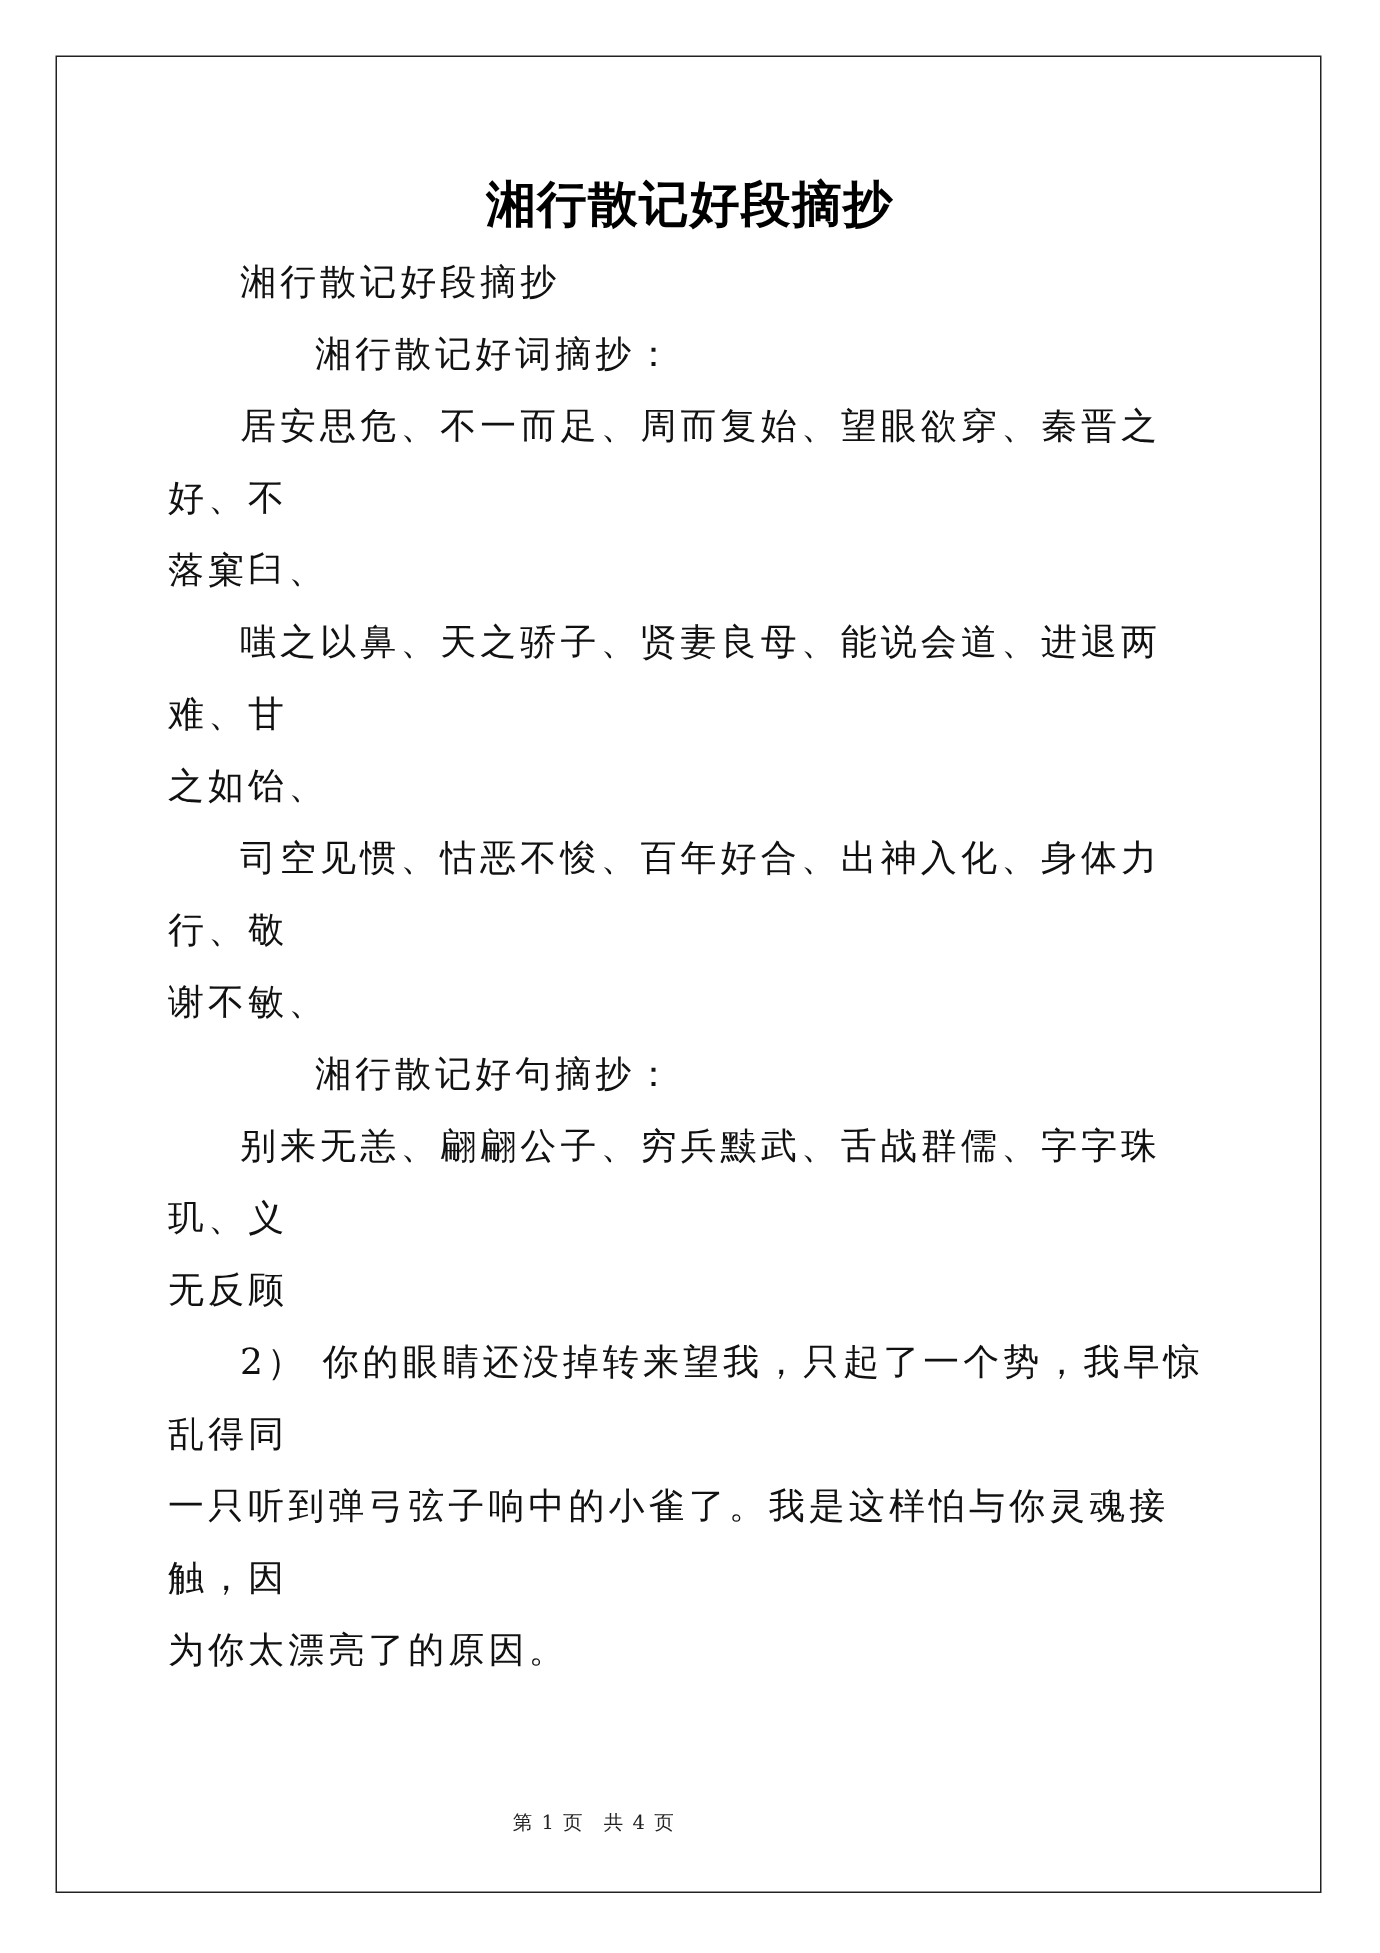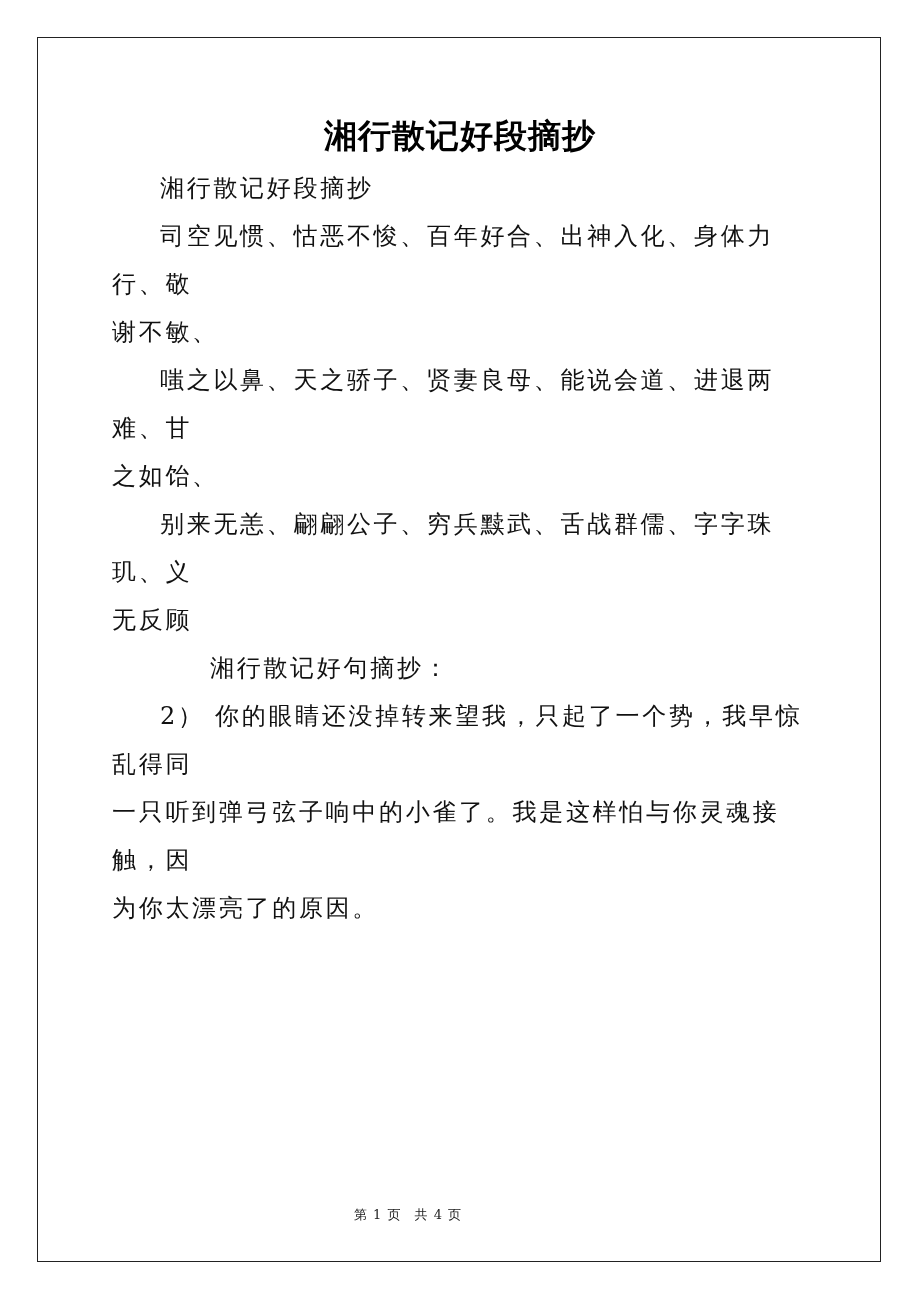--- a/index.html
+++ b/index.html
@@ -28,6 +28,7 @@
 
 <div class="content">
   <p class="para indent2">湘行散记好段摘抄</p>
+  <p class="para indent4">湘行散记好词摘抄：</p>
   <p class="para indent2">司空见惯、怙恶不悛、百年好合、出神入化、身体力行、敬
 谢不敏、</p>
   <p class="para indent2">嗤之以鼻、天之骄子、贤妻良母、能说会道、进退两难、甘

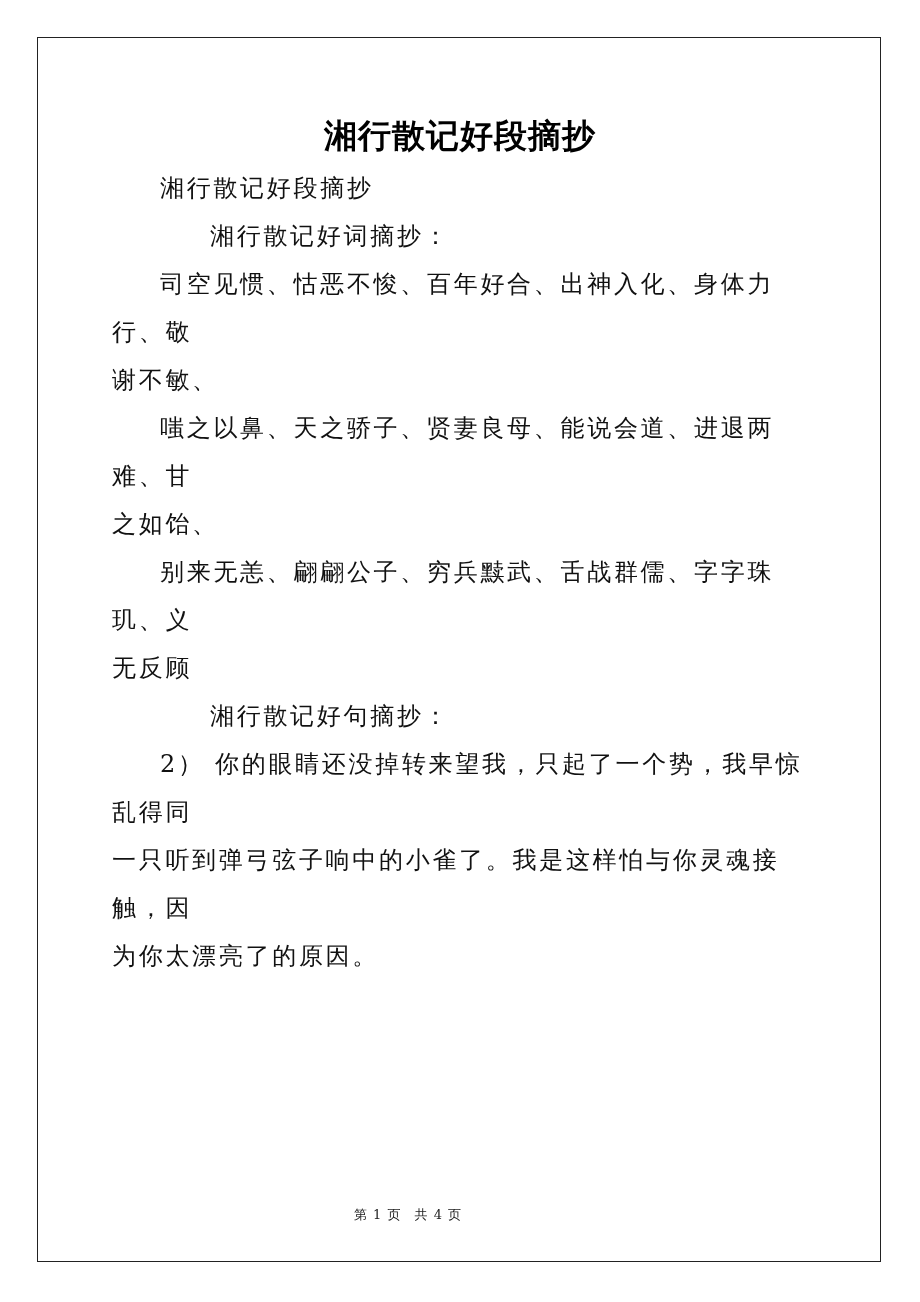--- a/index.html
+++ b/index.html
@@ -29,6 +29,8 @@
 <div class="content">
   <p class="para indent2">湘行散记好段摘抄</p>
   <p class="para indent4">湘行散记好词摘抄：</p>
+  <p class="para indent2">居安思危、不一而足、周而复始、望眼欲穿、秦晋之好、不
+落窠臼、</p>
   <p class="para indent2">司空见惯、怙恶不悛、百年好合、出神入化、身体力行、敬
 谢不敏、</p>
   <p class="para indent2">嗤之以鼻、天之骄子、贤妻良母、能说会道、进退两难、甘

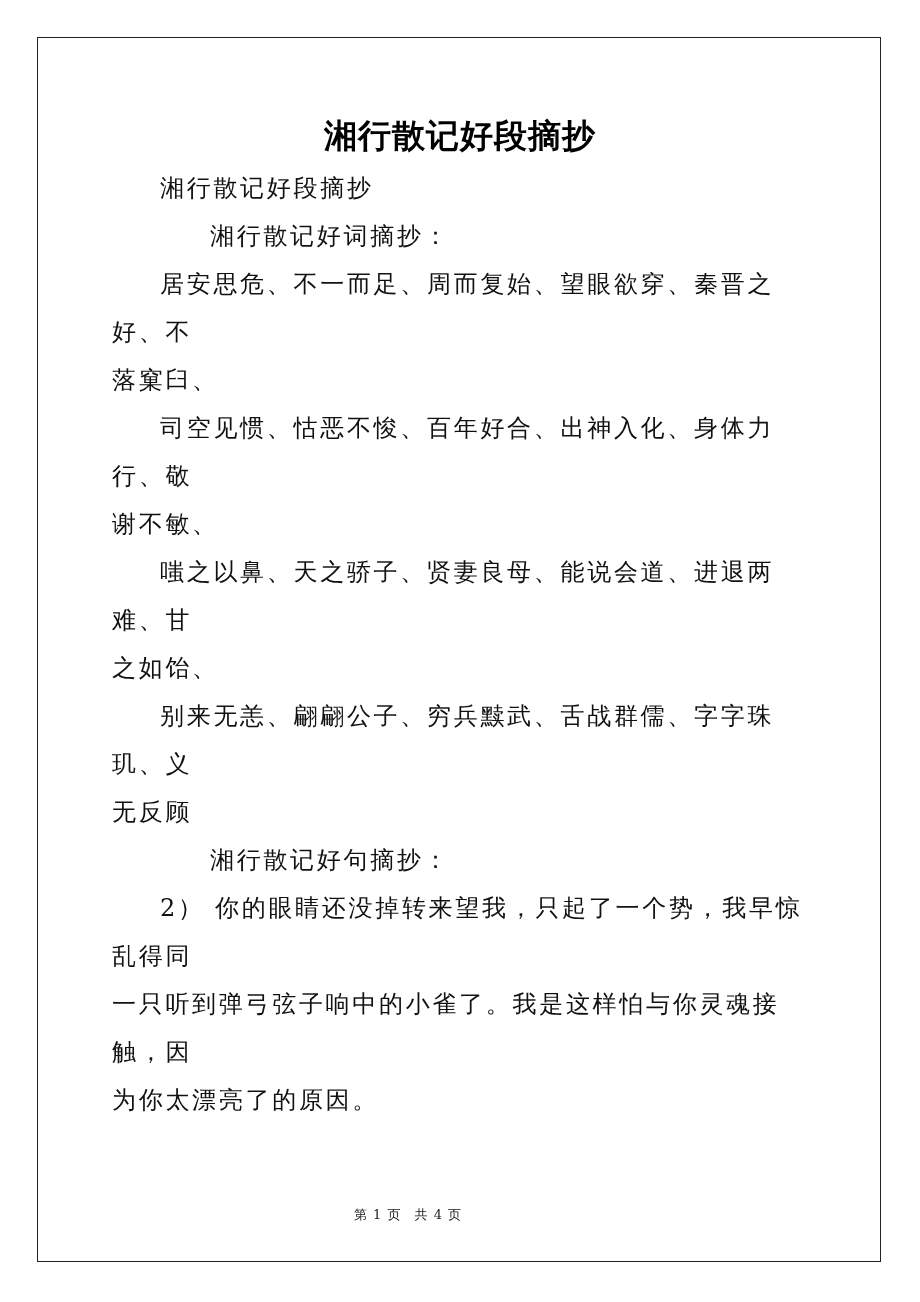--- a/index.html
+++ b/index.html
@@ -31,10 +31,10 @@
   <p class="para indent4">湘行散记好词摘抄：</p>
   <p class="para indent2">居安思危、不一而足、周而复始、望眼欲穿、秦晋之好、不
 落窠臼、</p>
+  <p class="para indent2">嗤之以鼻、天之骄子、贤妻良母、能说会道、进退两难、甘
+之如饴、</p>
   <p class="para indent2">司空见惯、怙恶不悛、百年好合、出神入化、身体力行、敬
 谢不敏、</p>
-  <p class="para indent2">嗤之以鼻、天之骄子、贤妻良母、能说会道、进退两难、甘
-之如饴、</p>
   <p class="para indent2">别来无恙、翩翩公子、穷兵黩武、舌战群儒、字字珠玑、义
 无反顾</p>
   <p class="para indent4">湘行散记好句摘抄：</p>

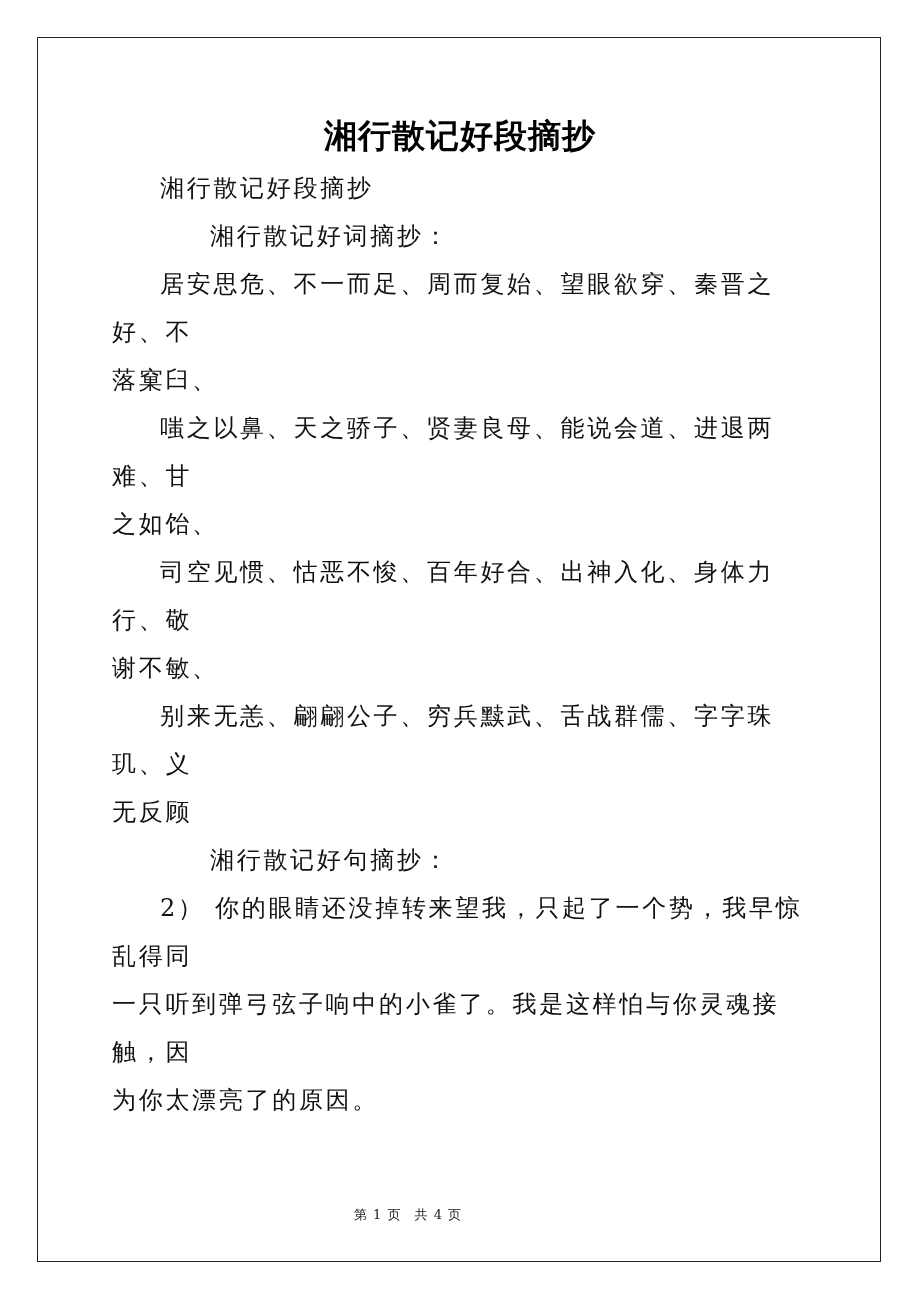--- a/index.html
+++ b/index.html
@@ -35,9 +35,9 @@
 之如饴、</p>
   <p class="para indent2">司空见惯、怙恶不悛、百年好合、出神入化、身体力行、敬
 谢不敏、</p>
+  <p class="para indent4">湘行散记好句摘抄：</p>
   <p class="para indent2">别来无恙、翩翩公子、穷兵黩武、舌战群儒、字字珠玑、义
 无反顾</p>
-  <p class="para indent4">湘行散记好句摘抄：</p>
   <p class="para indent2">2） 你的眼睛还没掉转来望我，只起了一个势，我早惊乱得同
 一只听到弹弓弦子响中的小雀了。我是这样怕与你灵魂接触，因
 为你太漂亮了的原因。</p>

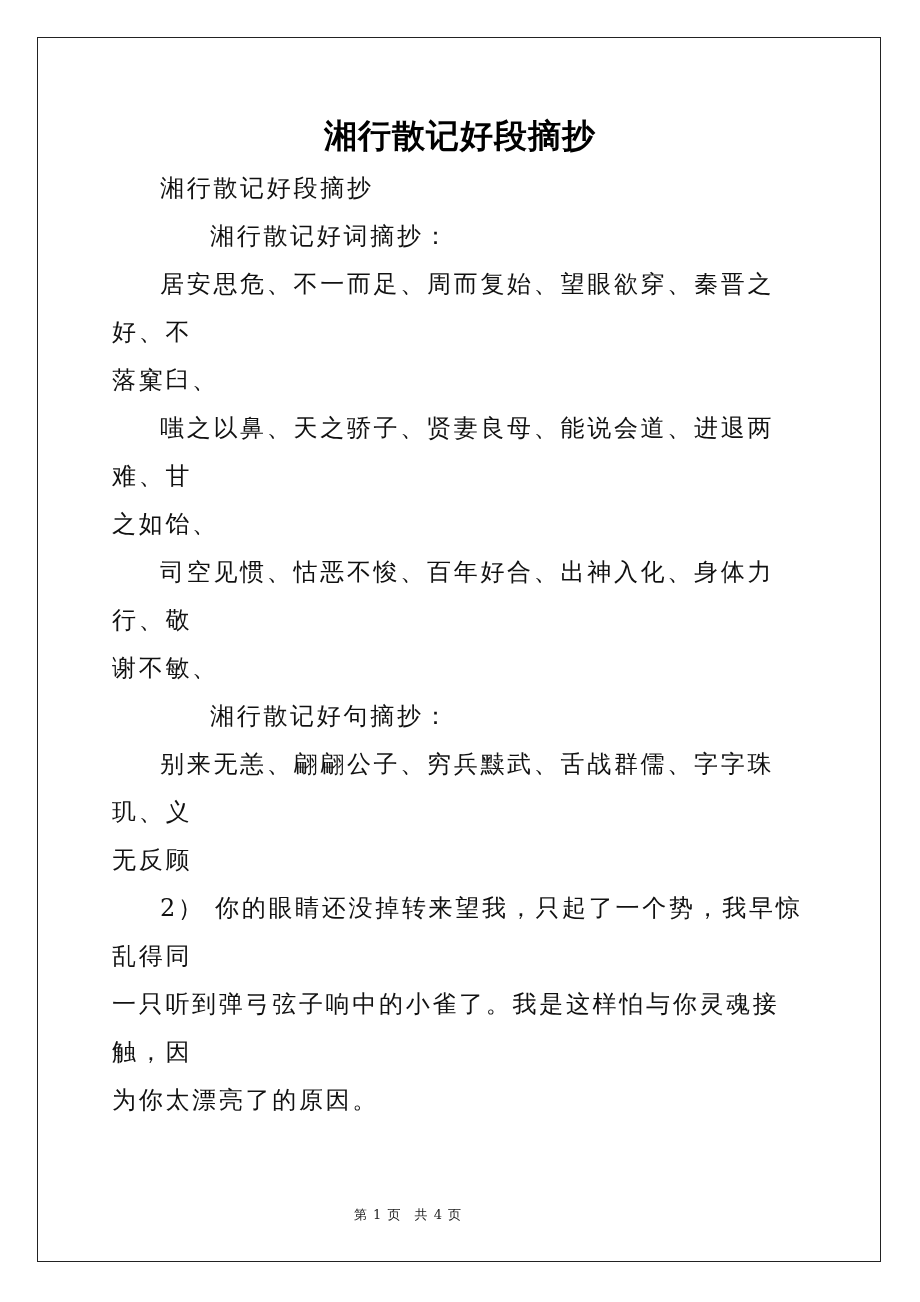--- a/index.html
+++ b/index.html
@@ -15,7 +15,7 @@
           white-space: pre-line; word-break: break-all; }
   .indent2 { text-indent: 48px; }
   .indent4 { text-indent: 98px; }
-  .footer { position: absolute; left: 12px; width: 792px; top: 1206px; text-align: center;
+  .footer { position: absolute; left: 0; width: 792px; top: 1206px; text-align: center;
             font-size: 13px; color: #222; letter-spacing: 1px; }
   .footer span { margin: 0 4px; }
 </style>

